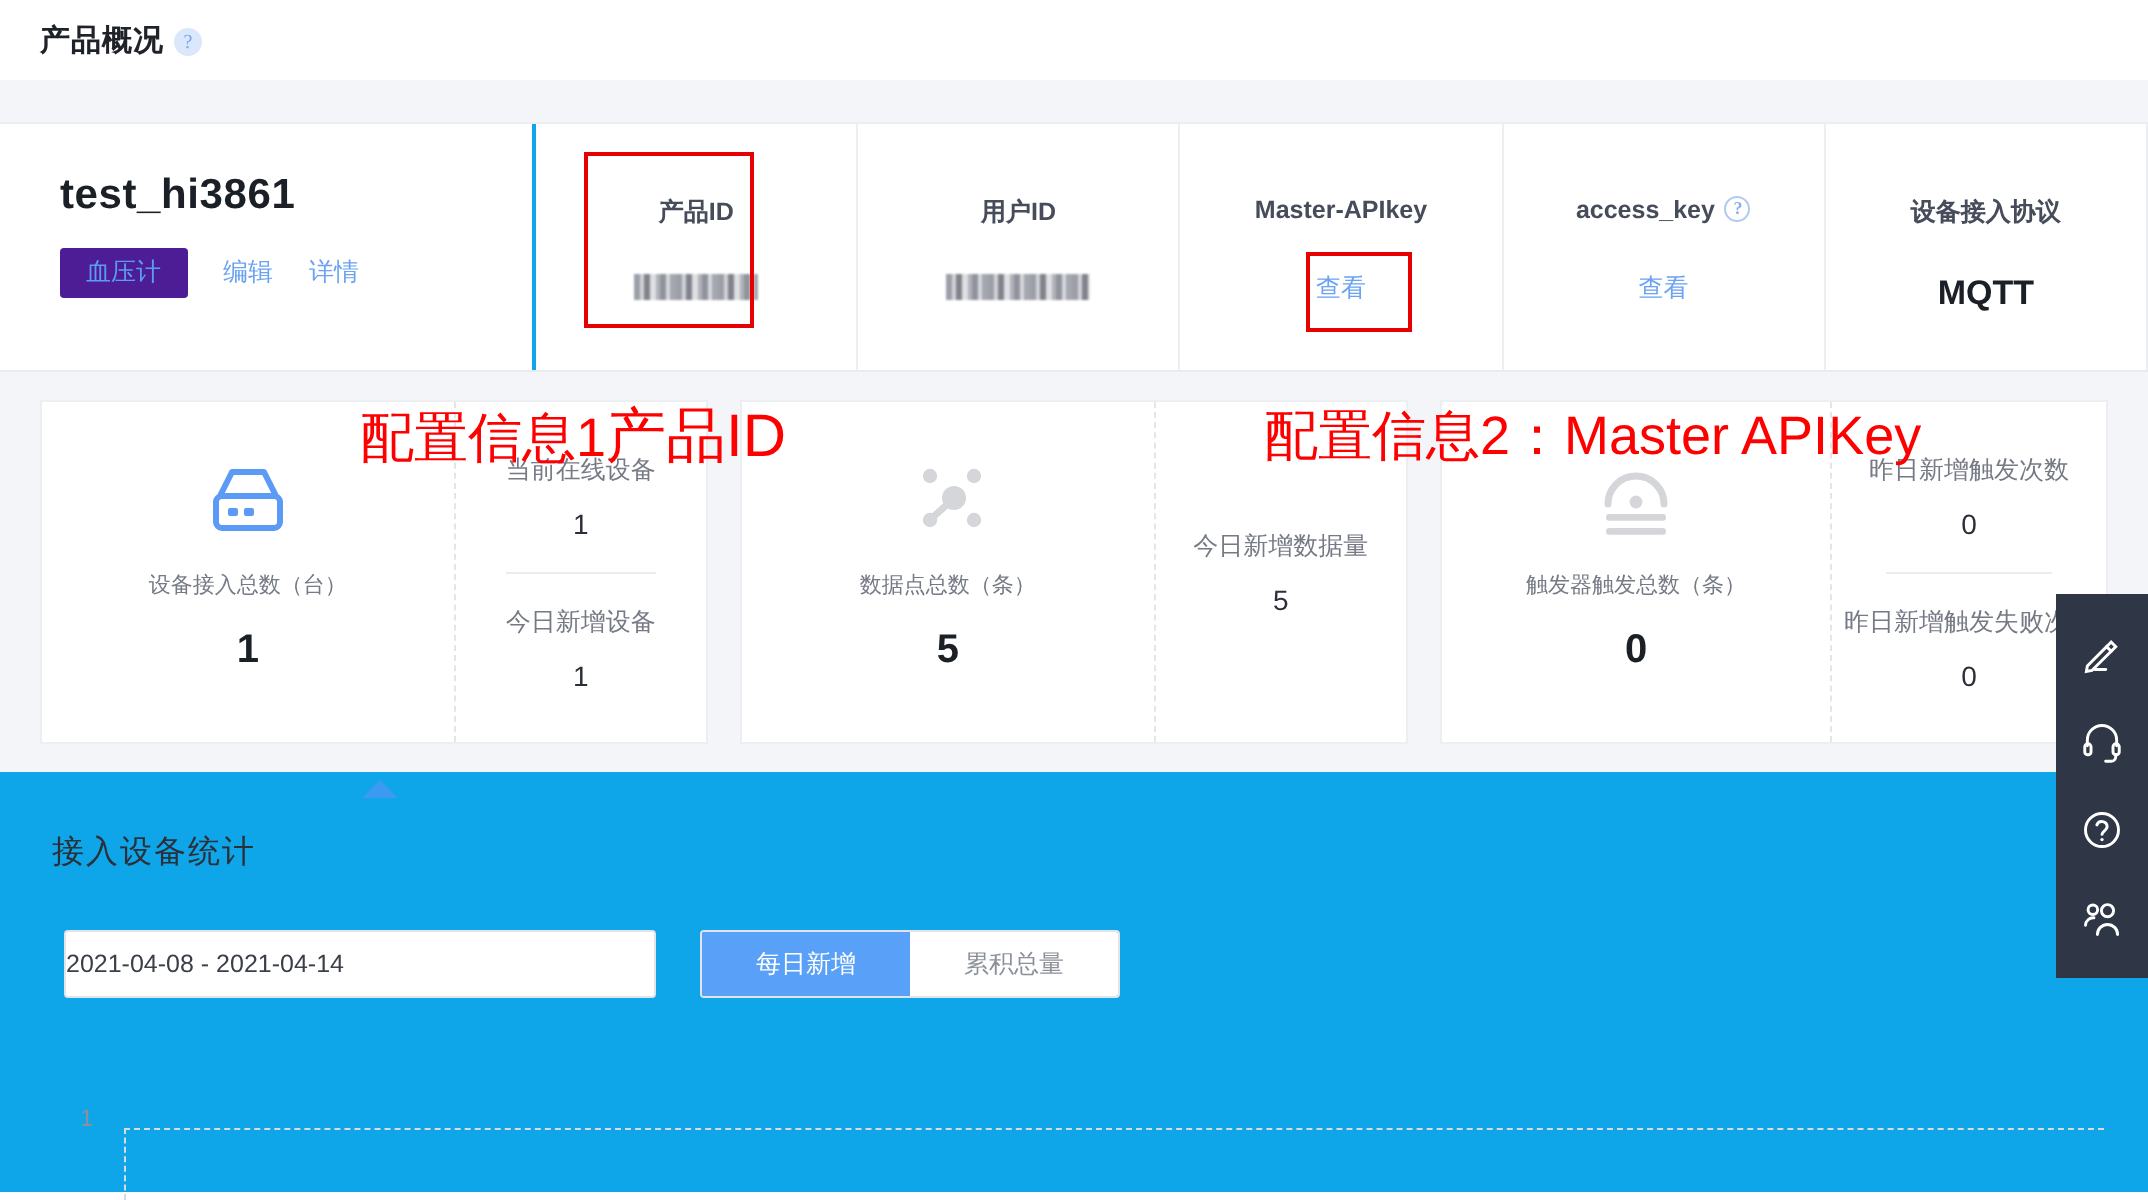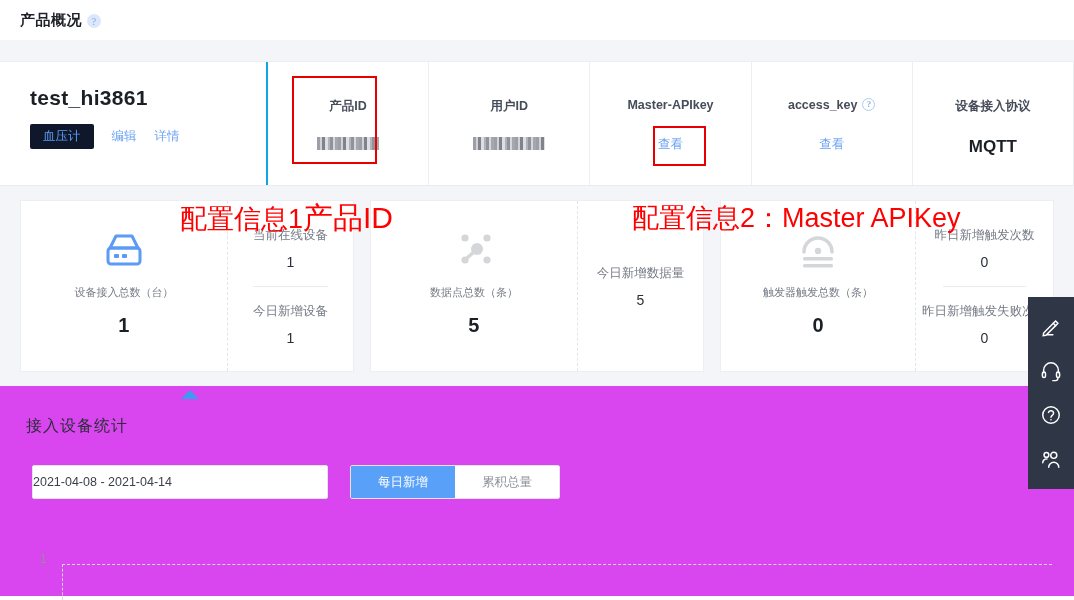--- a/index.html
+++ b/index.html
@@ -56,7 +56,7 @@
   .pc-name { font-size: 21px; font-weight: bold; color: #1b1f26; letter-spacing: .3px; }
   .pc-sub { margin-top: 14px; display: flex; align-items: center; }
   .pc-tag {
-    background: #0f172a; color: #5b9bf5;
+    background: #4c1d95; color: #5b9bf5;
     font-size: 12.5px; padding: 4px 13px; border-radius: 2px;
   }
   .pc-link { color: #6ba3f2; font-size: 12.5px; margin-left: 18px; cursor: pointer; }

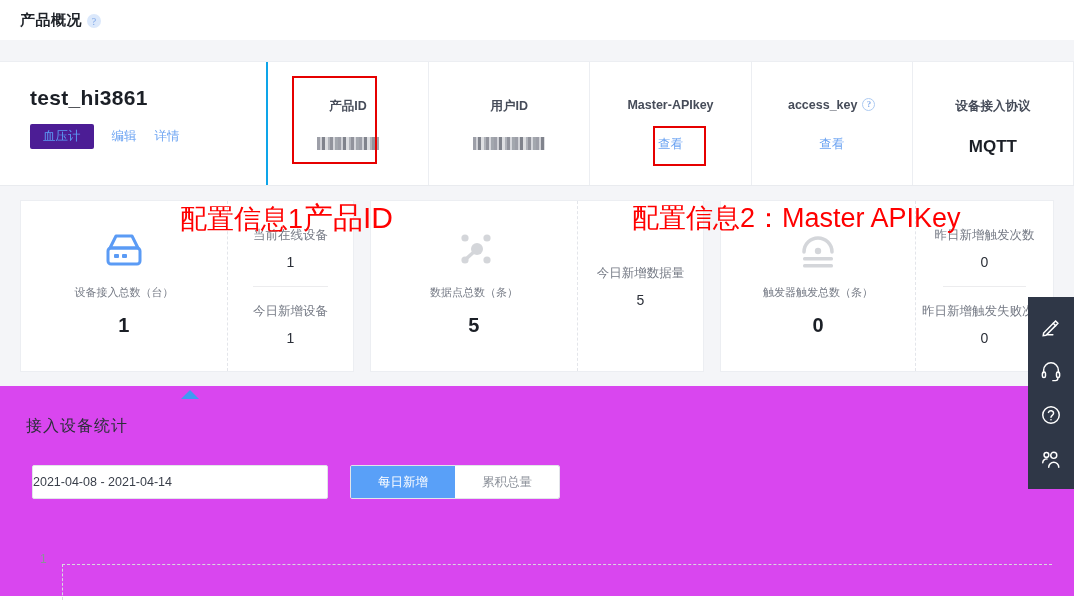--- a/index.html
+++ b/index.html
@@ -156,7 +156,7 @@
 
   
   .bottom-panel {
-    background: #d946ef;
+    background: #0ea5e9;
     padding: 30px 0 0 0;
     height: 210px;
   }

